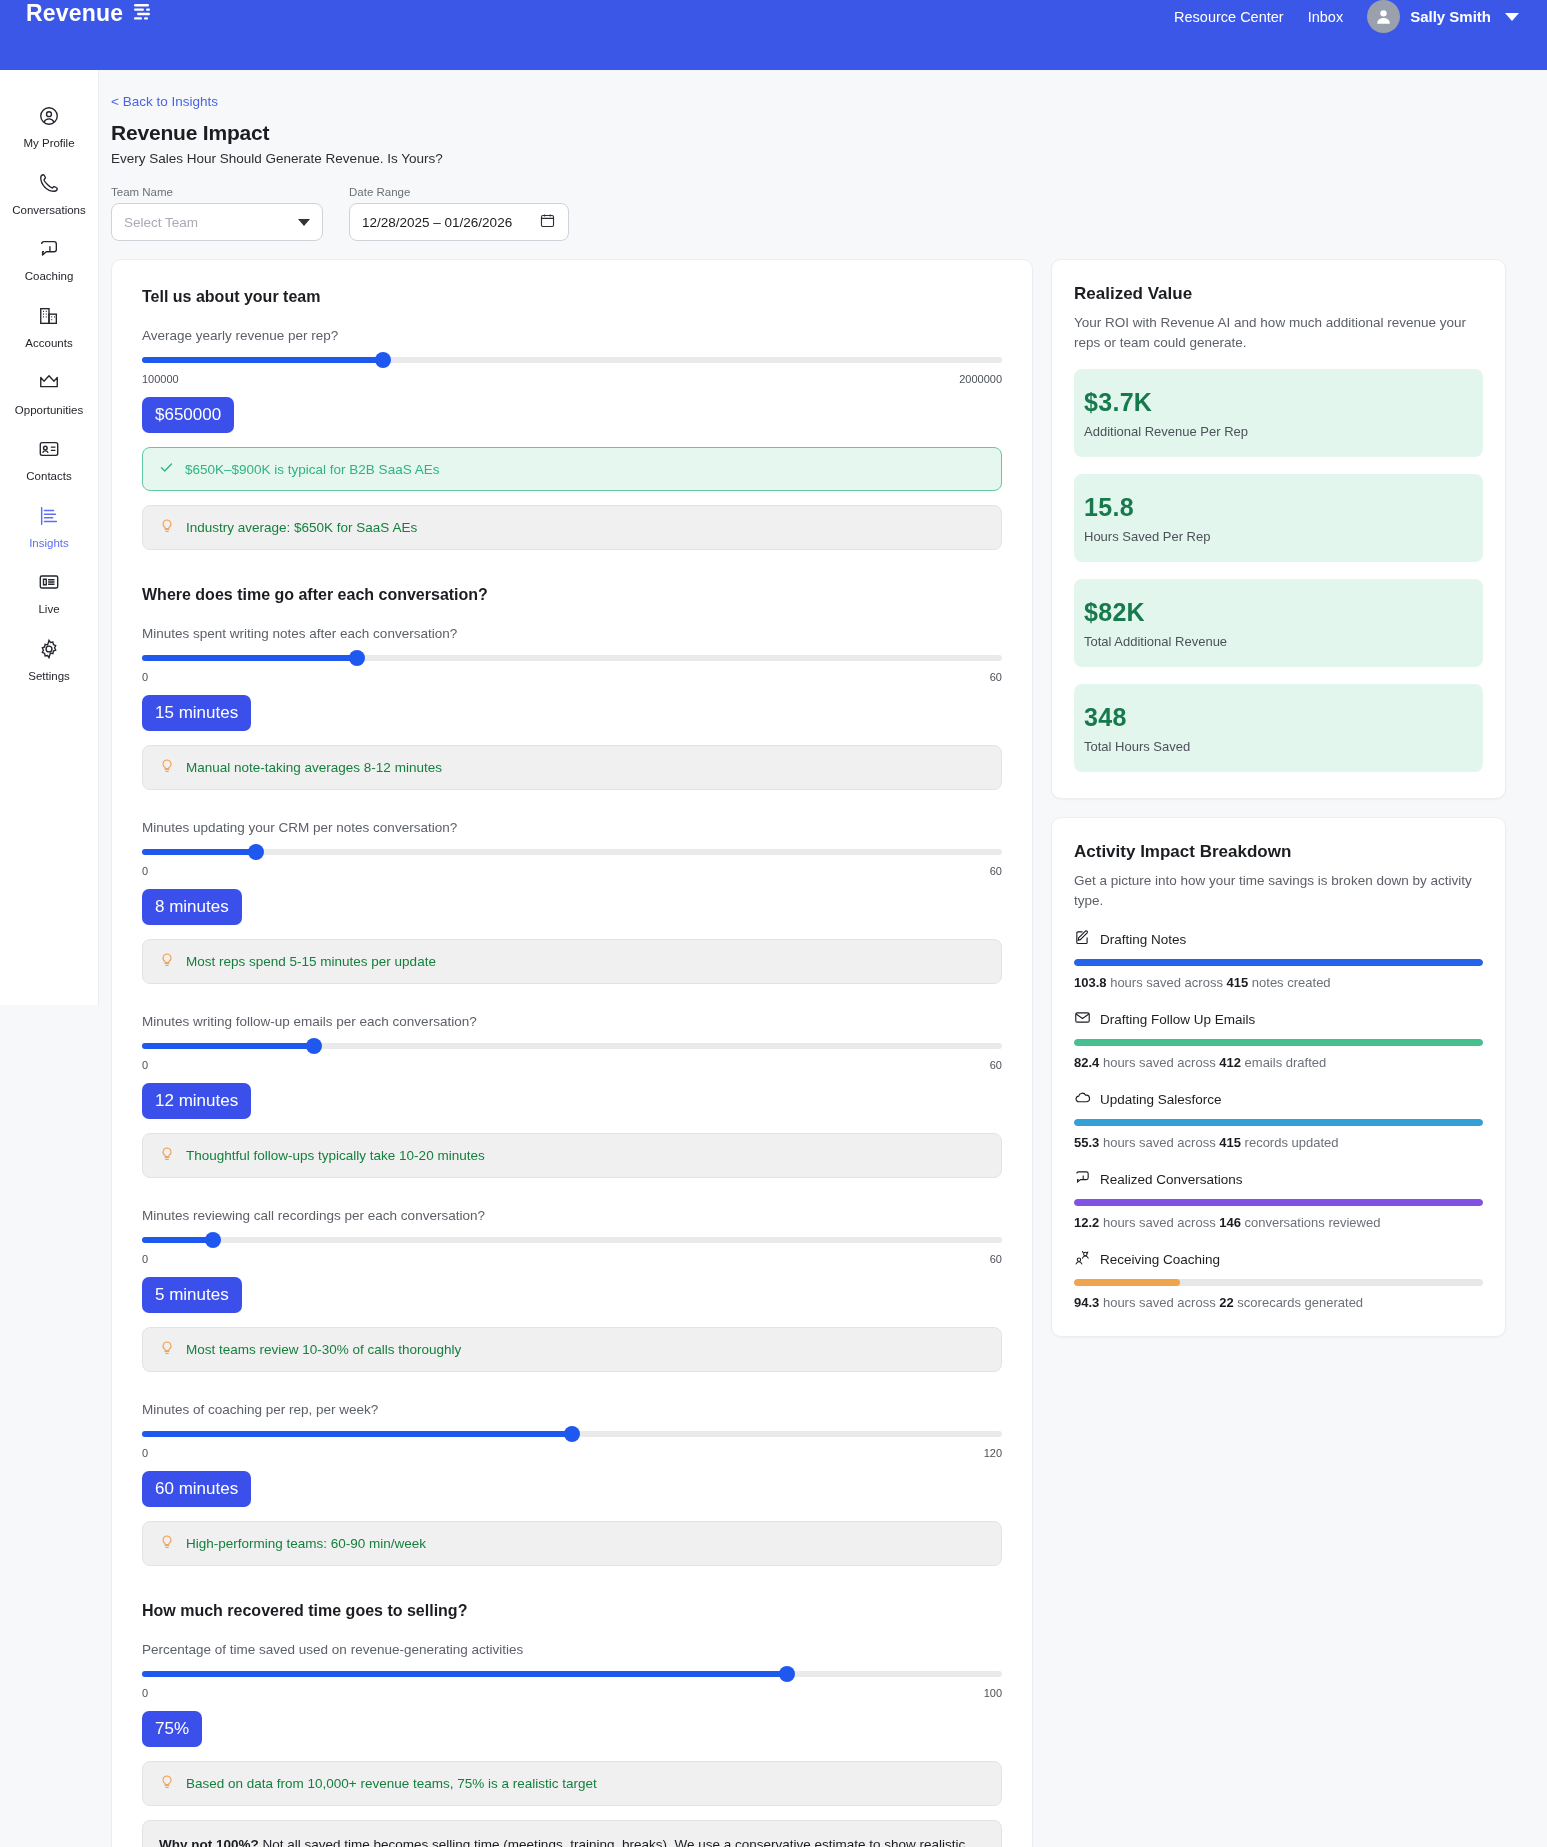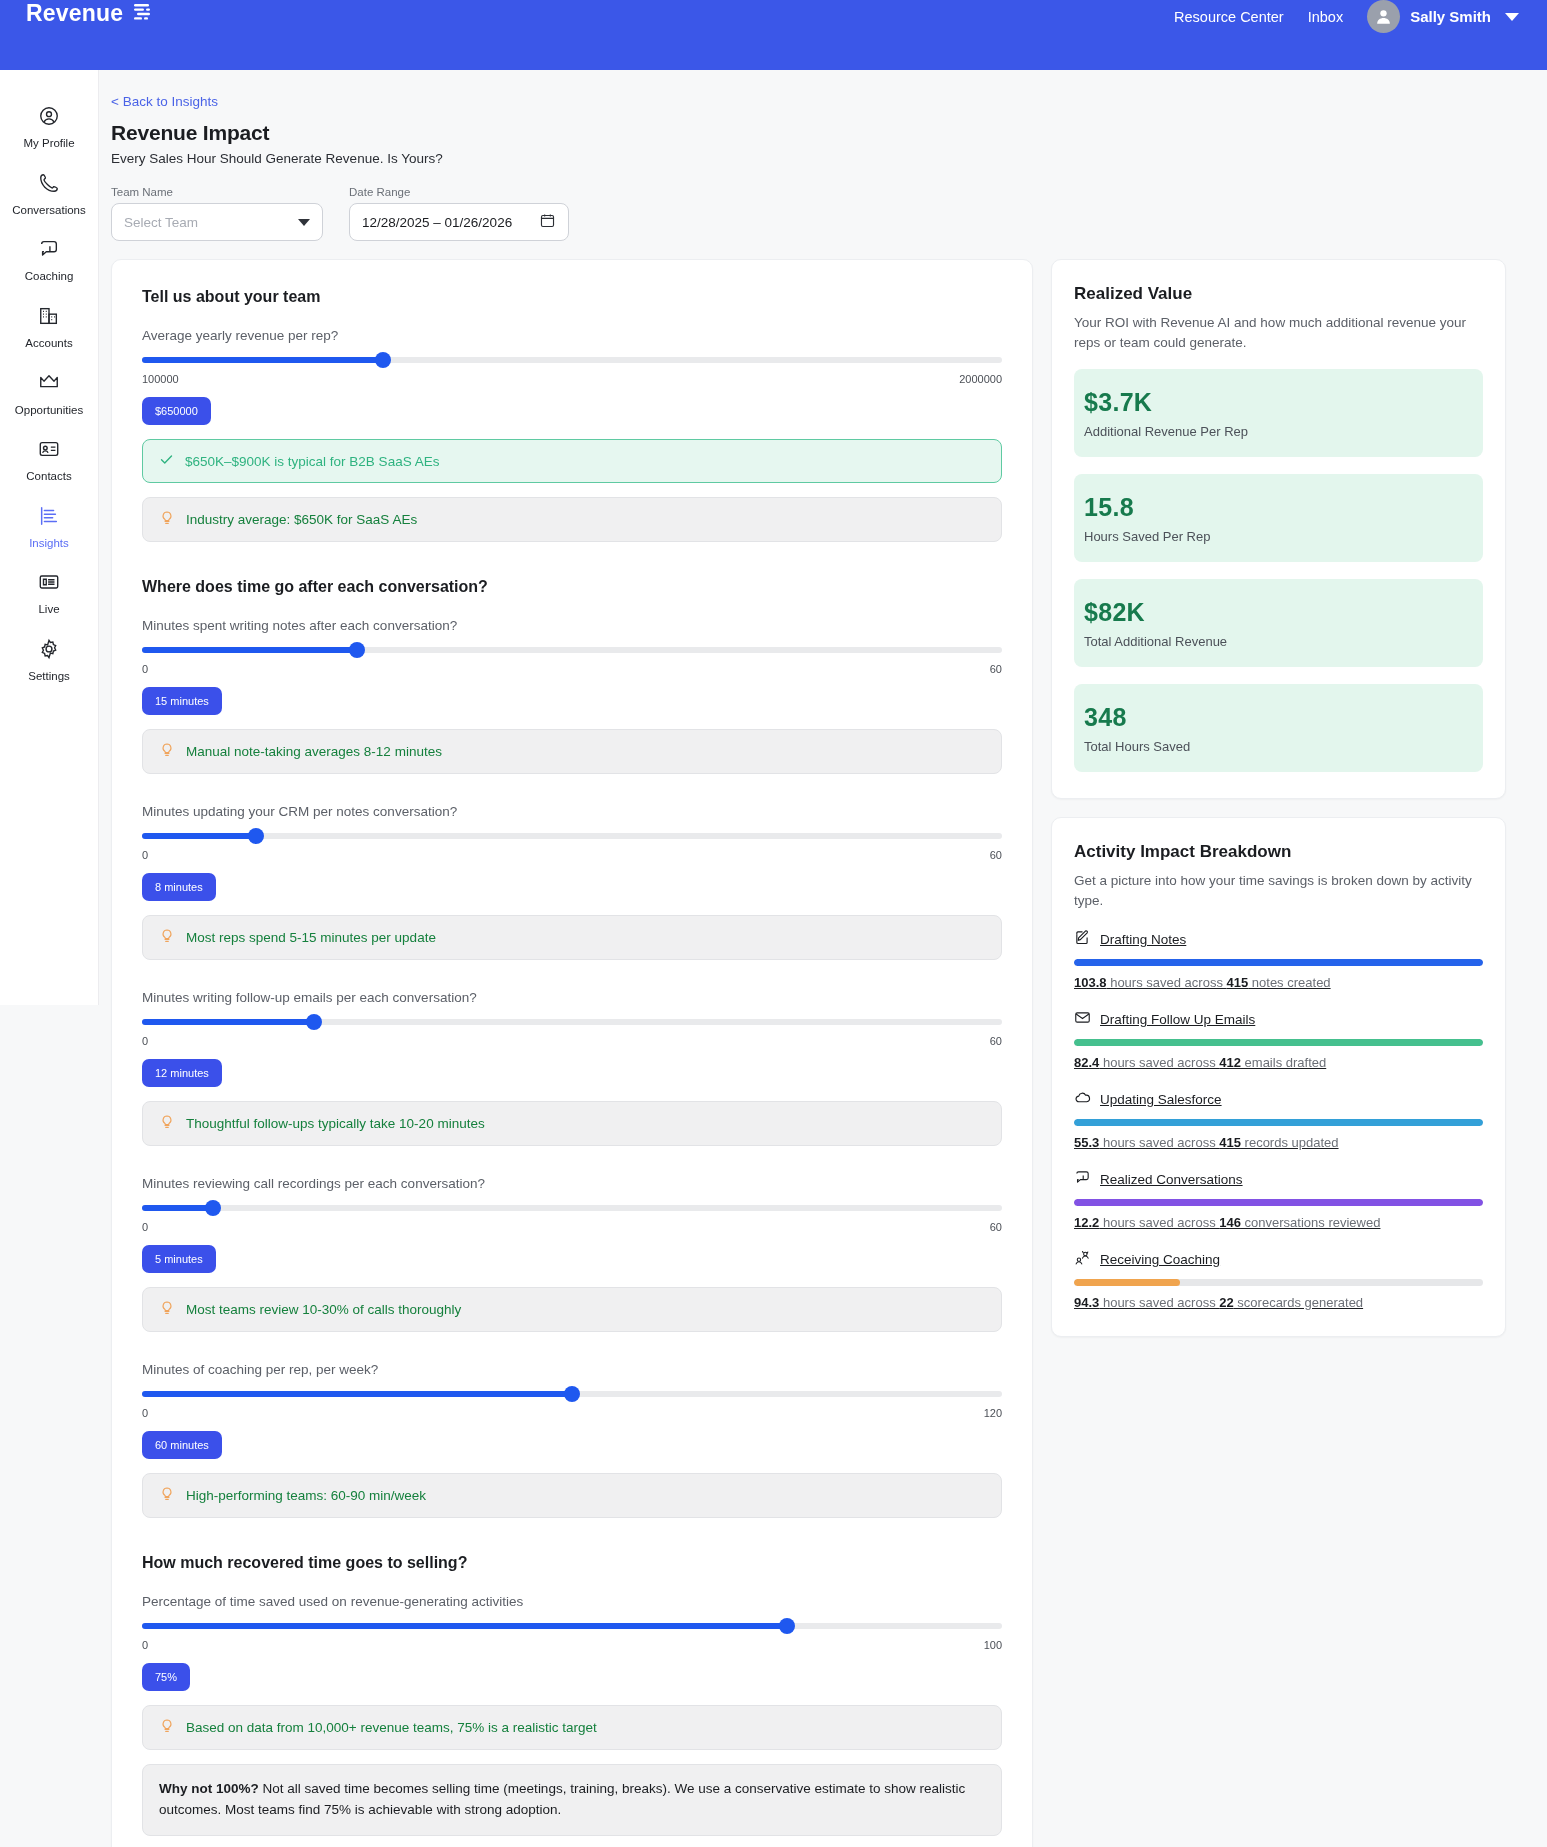--- a/index.html
+++ b/index.html
@@ -105,7 +105,7 @@
   .range-row { display: flex; justify-content: space-between; font-size: 11px; color: #4b4f56; margin-top: 6px; }
 
   .value-pill {
-    display: inline-block; background: #3b50ea; color: #fff; font-size: 11px;
+    display: inline-block; background: #3b50ea; color: #fff; font-size: 17px;
     border-radius: 7px; padding: 8px 13px; margin-top: 12px;
   }
 

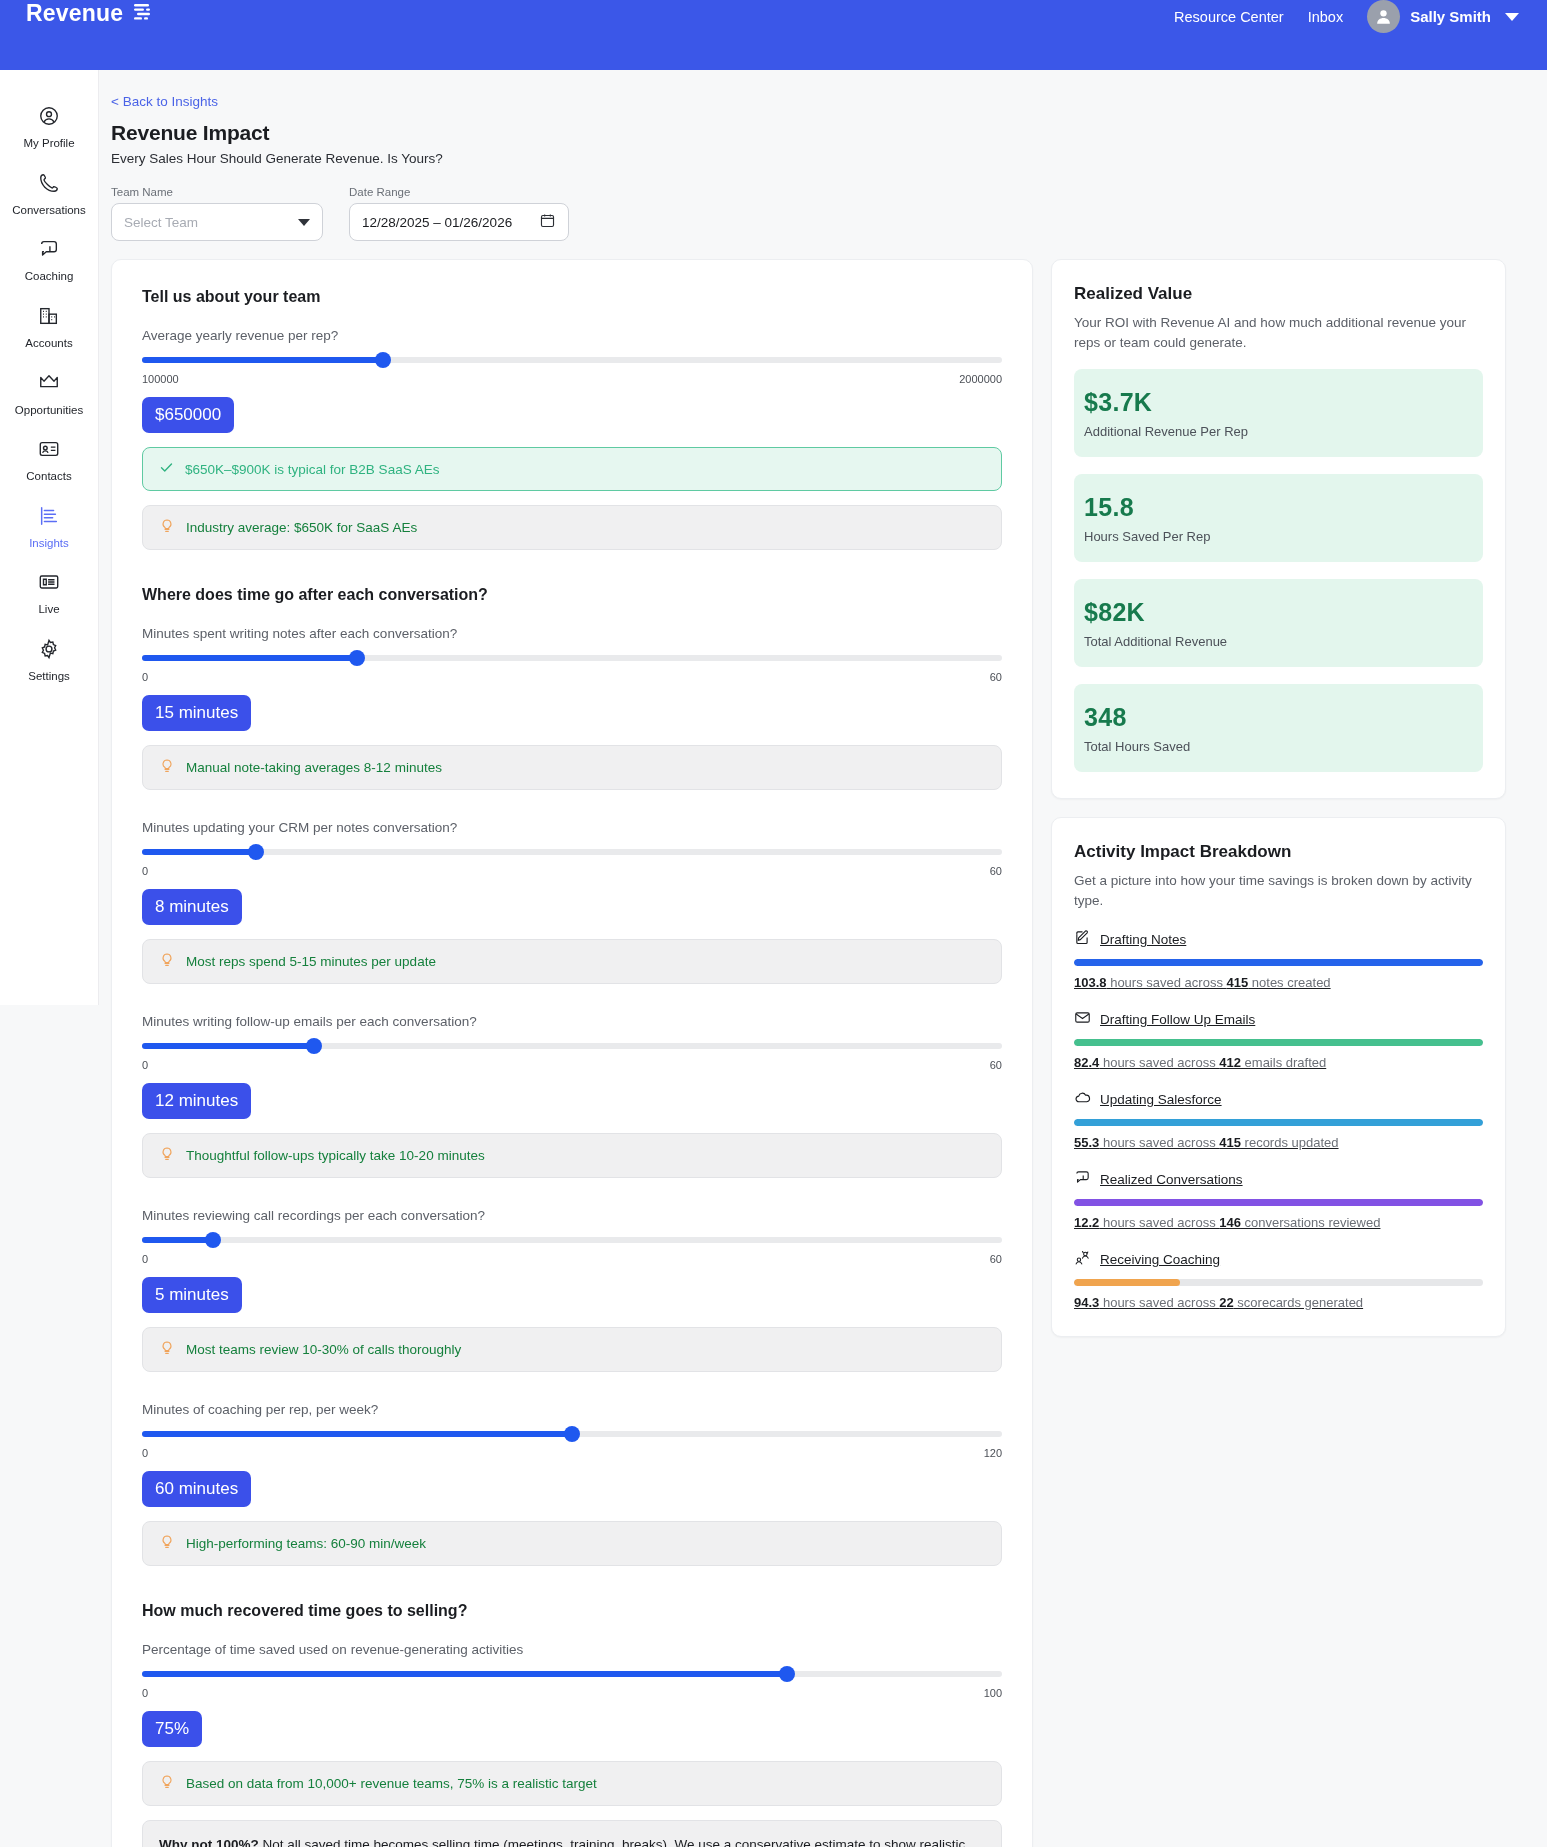--- a/index.html
+++ b/index.html
@@ -134,7 +134,7 @@
   .metric-val { font-size: 25px; font-weight: bold; color: #177a4d; letter-spacing: .3px; }
   .metric-lbl { font-size: 13px; color: #4c5159; margin-top: 7px; }
 
-  .act-row { margin-top: 19px; text-decoration: underline; }
+  .act-row { margin-top: 19px; }
   .act-head { display: flex; align-items: center; gap: 9px; font-size: 13.5px; }
   .act-bar-bg { height: 7px; border-radius: 5px; background: #e6e7e9; margin-top: 10px; overflow: hidden; }
   .act-bar { height: 7px; border-radius: 5px; }

